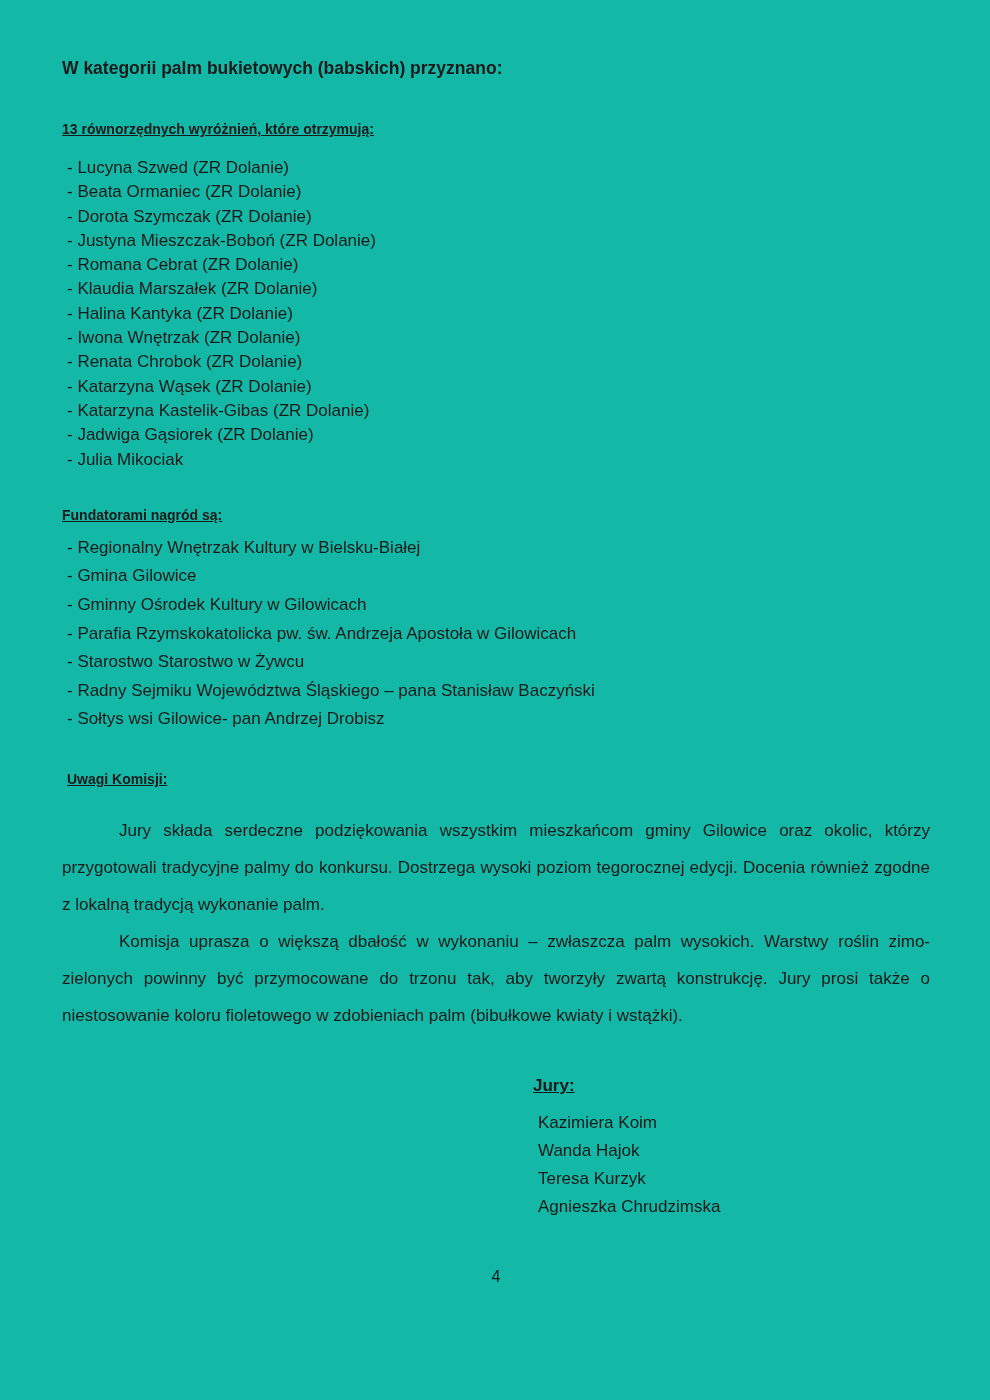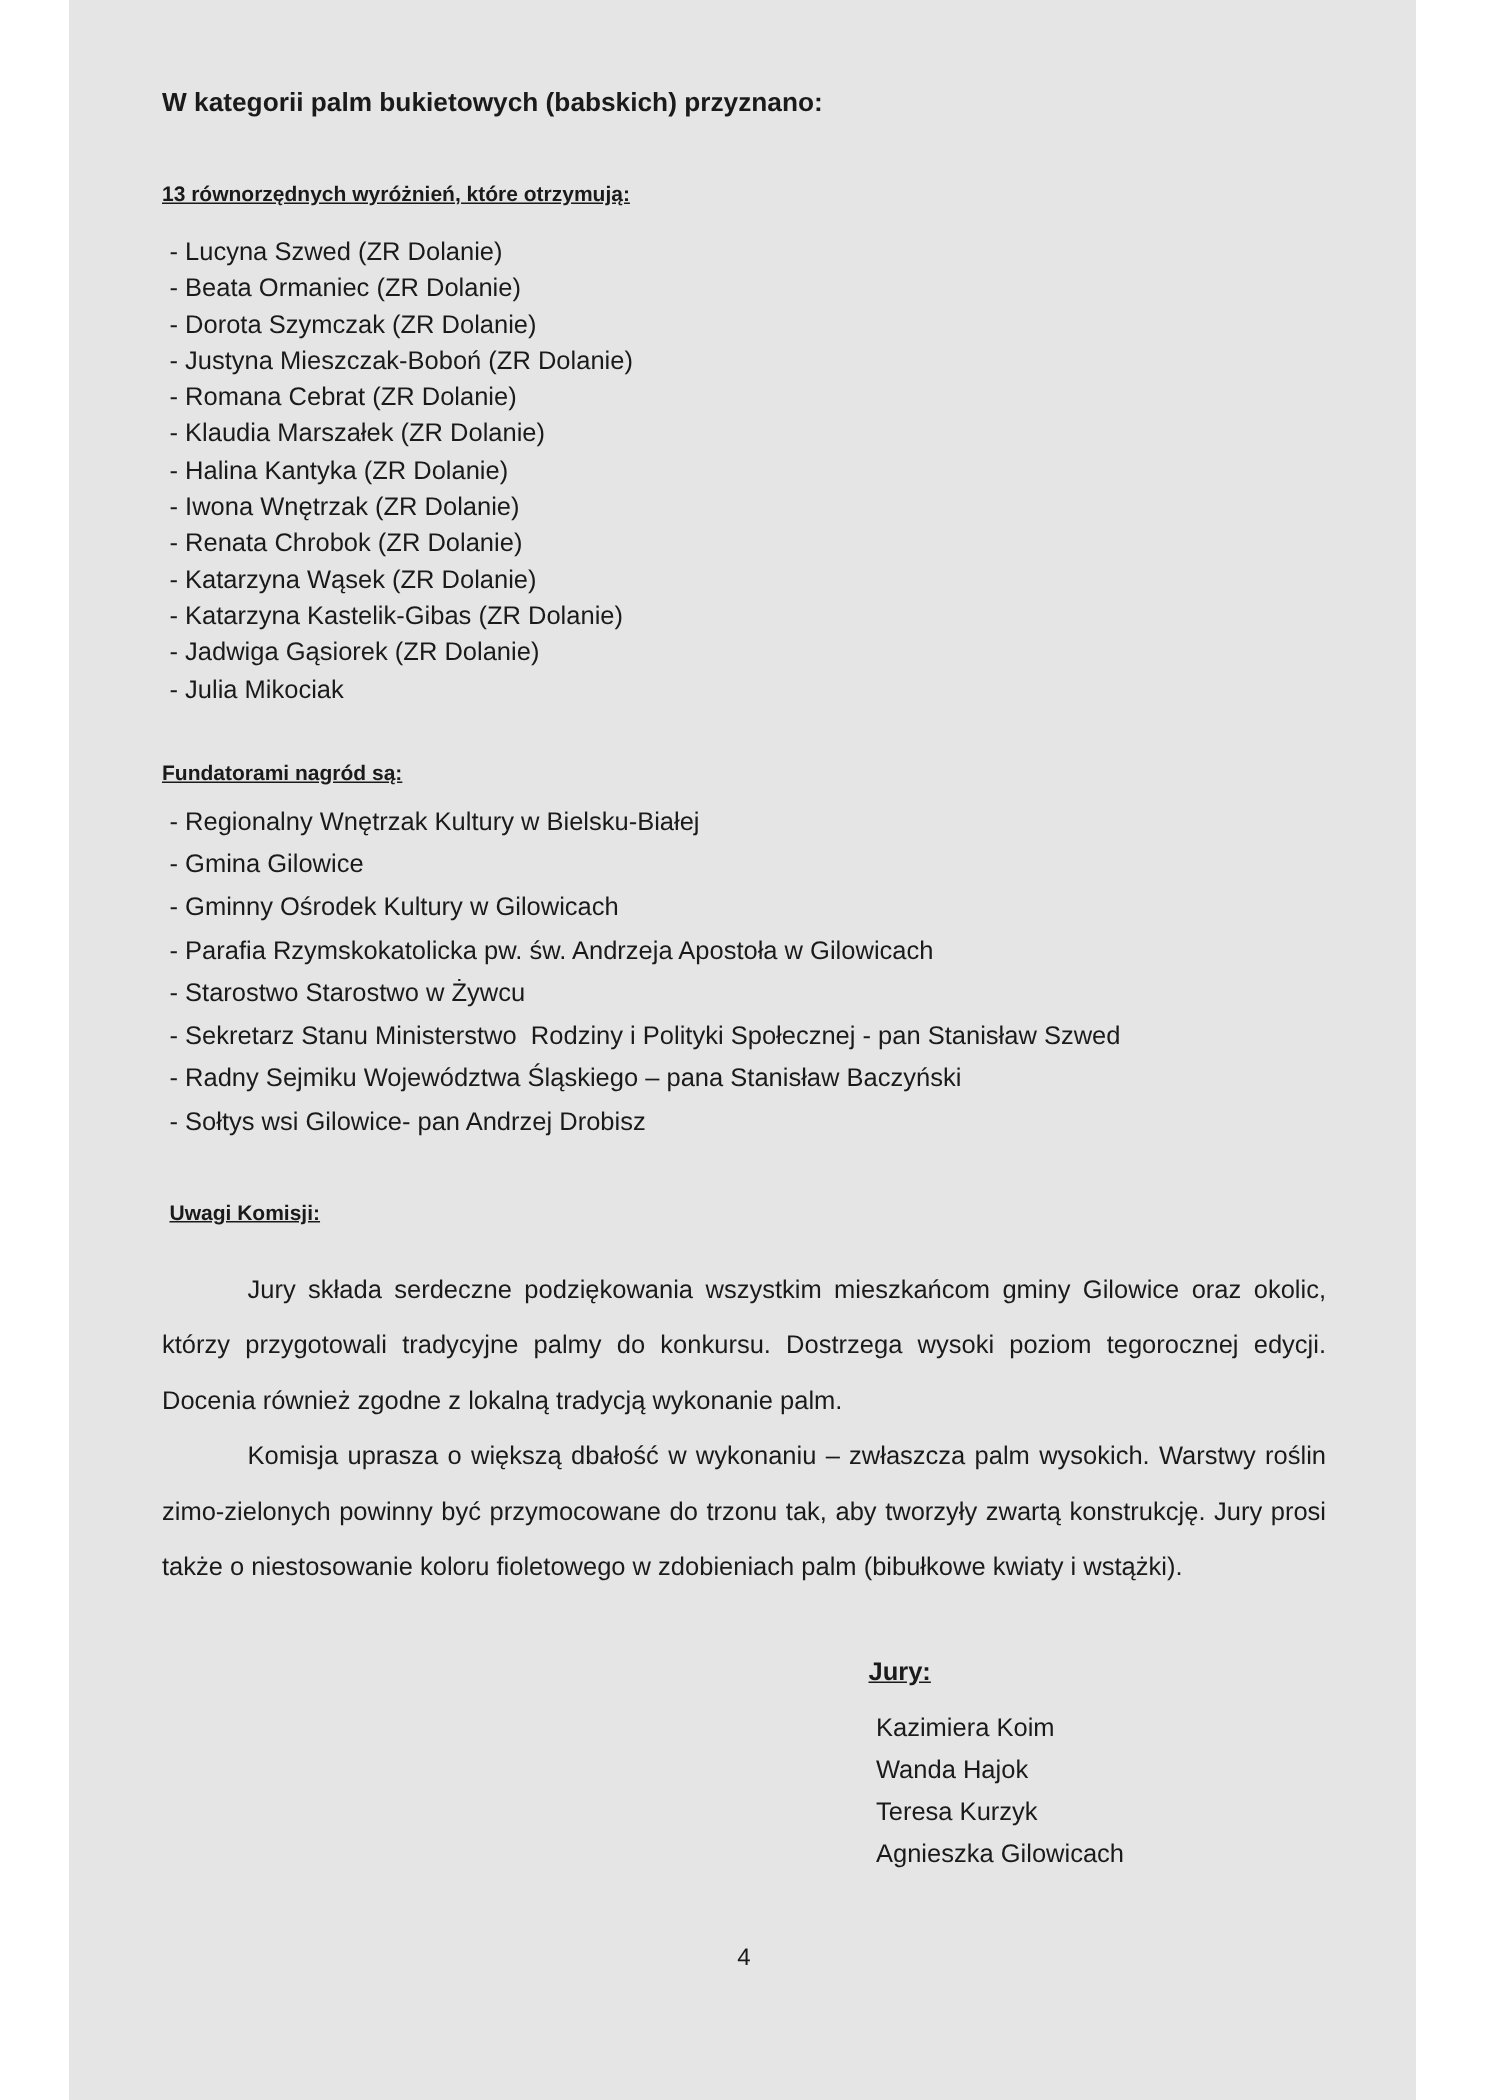--- a/index.html
+++ b/index.html
@@ -9,10 +9,10 @@
   }
   .page {
     position: relative;
-    width: 898px;
+    width: 990px;
     height: 1400px;
     margin: 0 auto;
-    background: #e5e5e5;
+    background: #14b8a6;
     box-sizing: border-box;
     padding: 57px 60px 0 62px;
     font-family: "Liberation Sans", "DejaVu Sans", sans-serif;

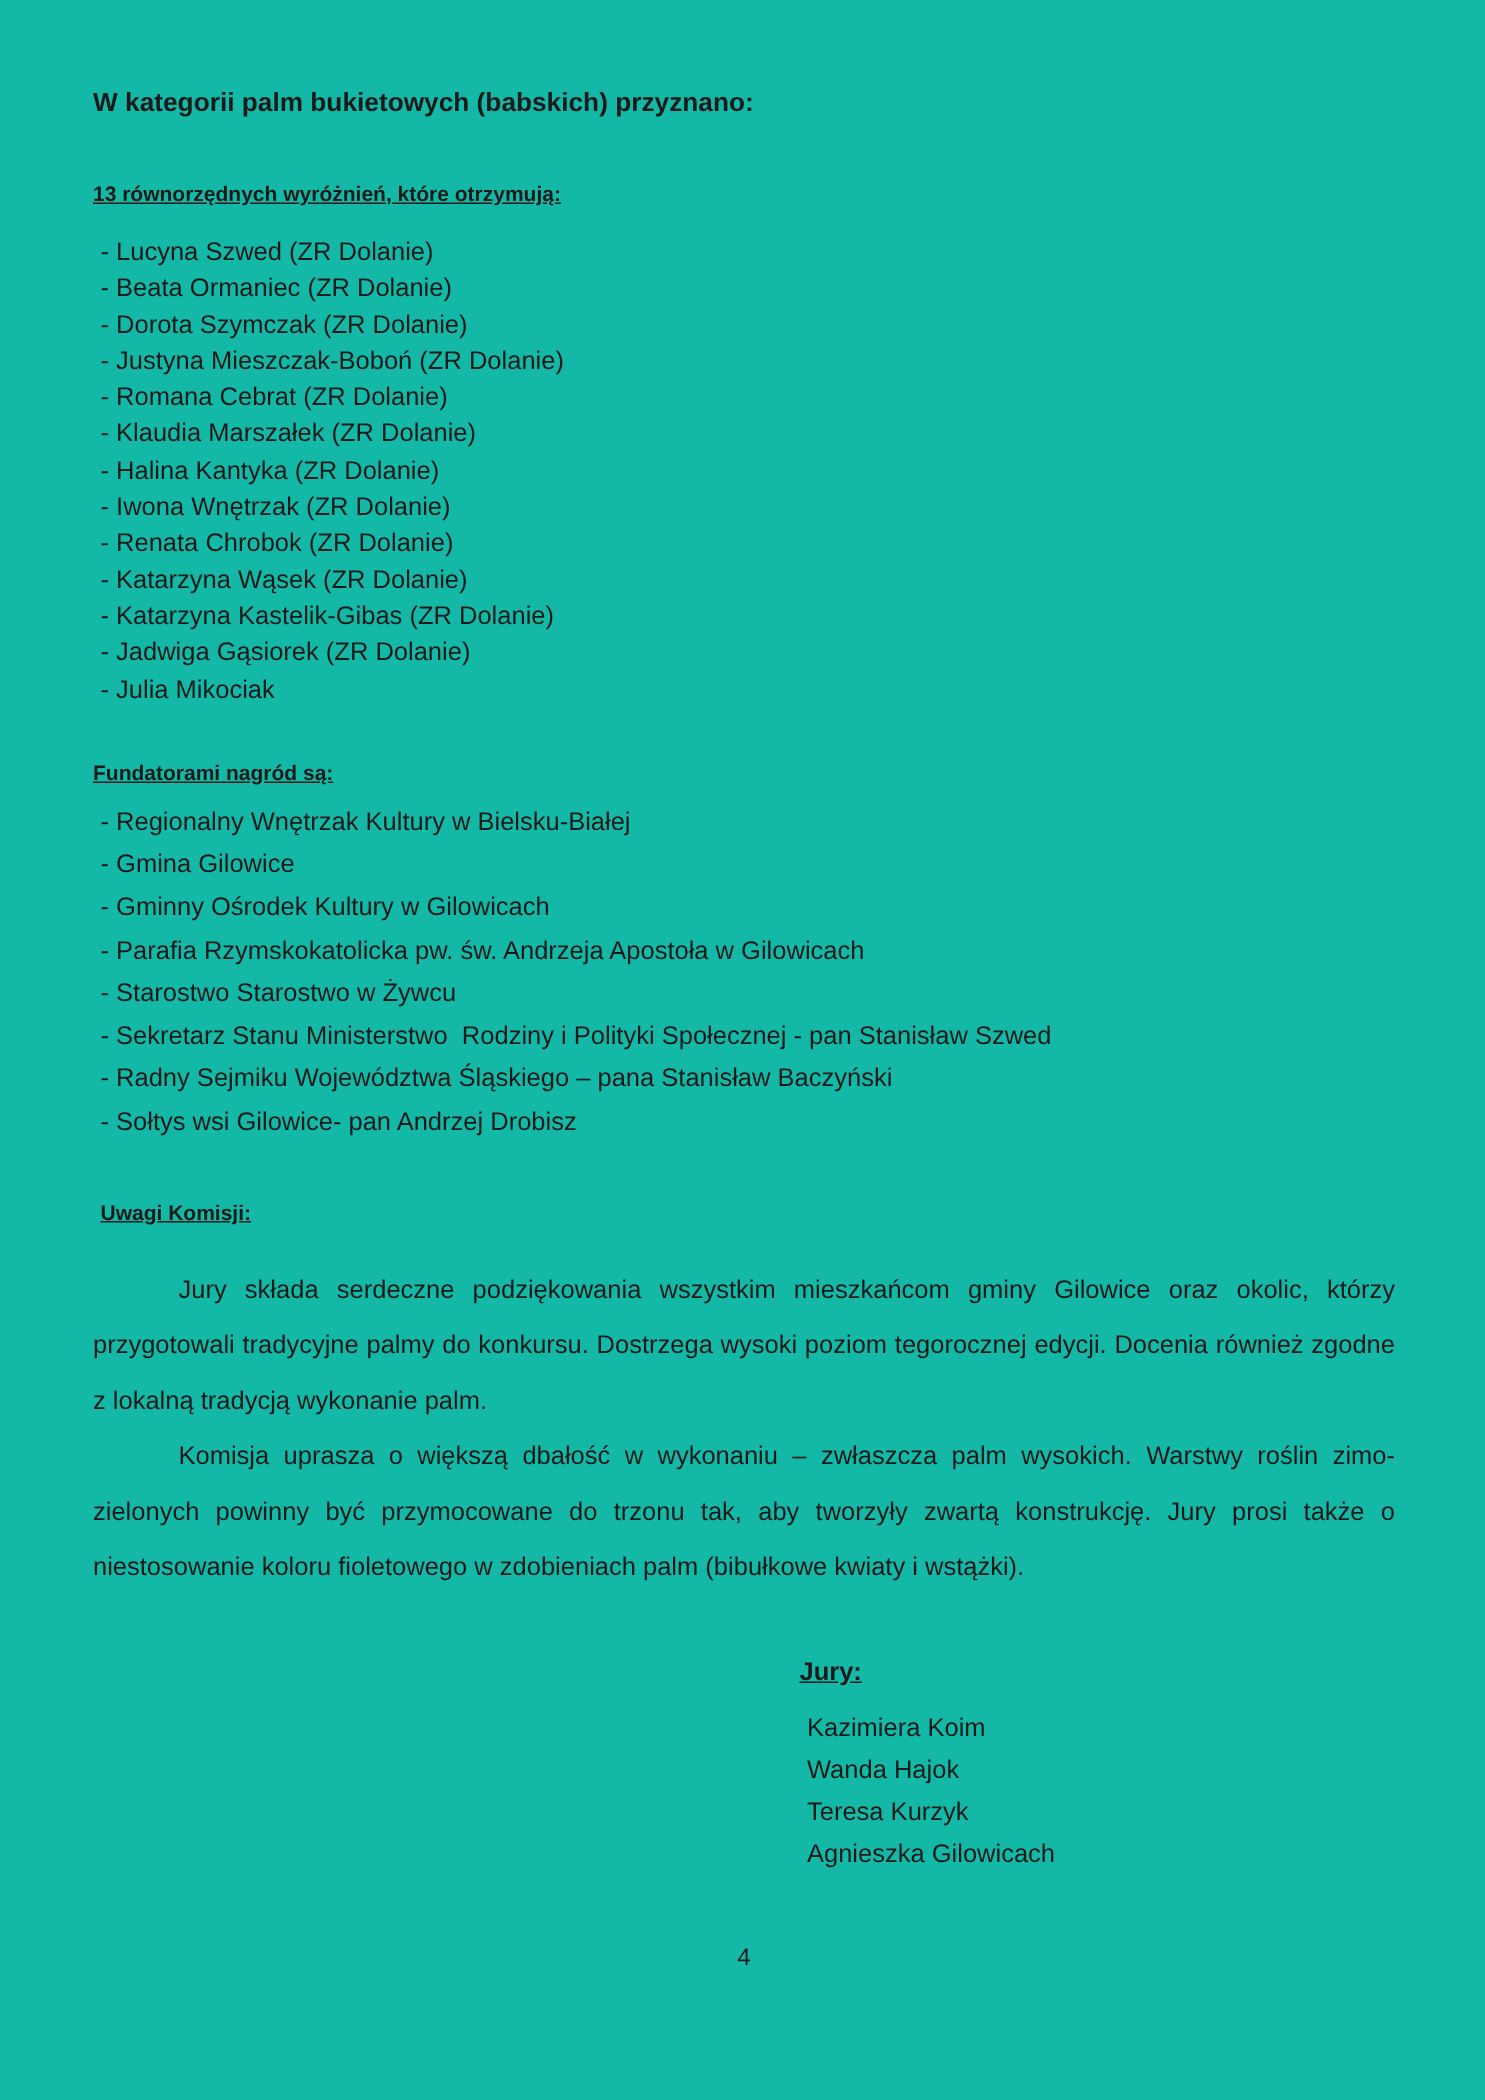--- a/index.html
+++ b/index.html
@@ -104,7 +104,6 @@
     <div class="list-item">- Gminny Ośrodek Kultury w Gilowicach</div>
     <div class="list-item">- Parafia Rzymskokatolicka pw. św. Andrzeja Apostoła w Gilowicach</div>
     <div class="list-item">- Starostwo Starostwo w Żywcu</div>
-    <div class="list-item">- Sekretarz Stanu Ministerstwo  Rodziny i Polityki Społecznej - pan Stanisław Szwed</div>
     <div class="list-item">- Radny Sejmiku Województwa Śląskiego – pana Stanisław Baczyński</div>
     <div class="list-item">- Sołtys wsi Gilowice- pan Andrzej Drobisz</div>
   </div>

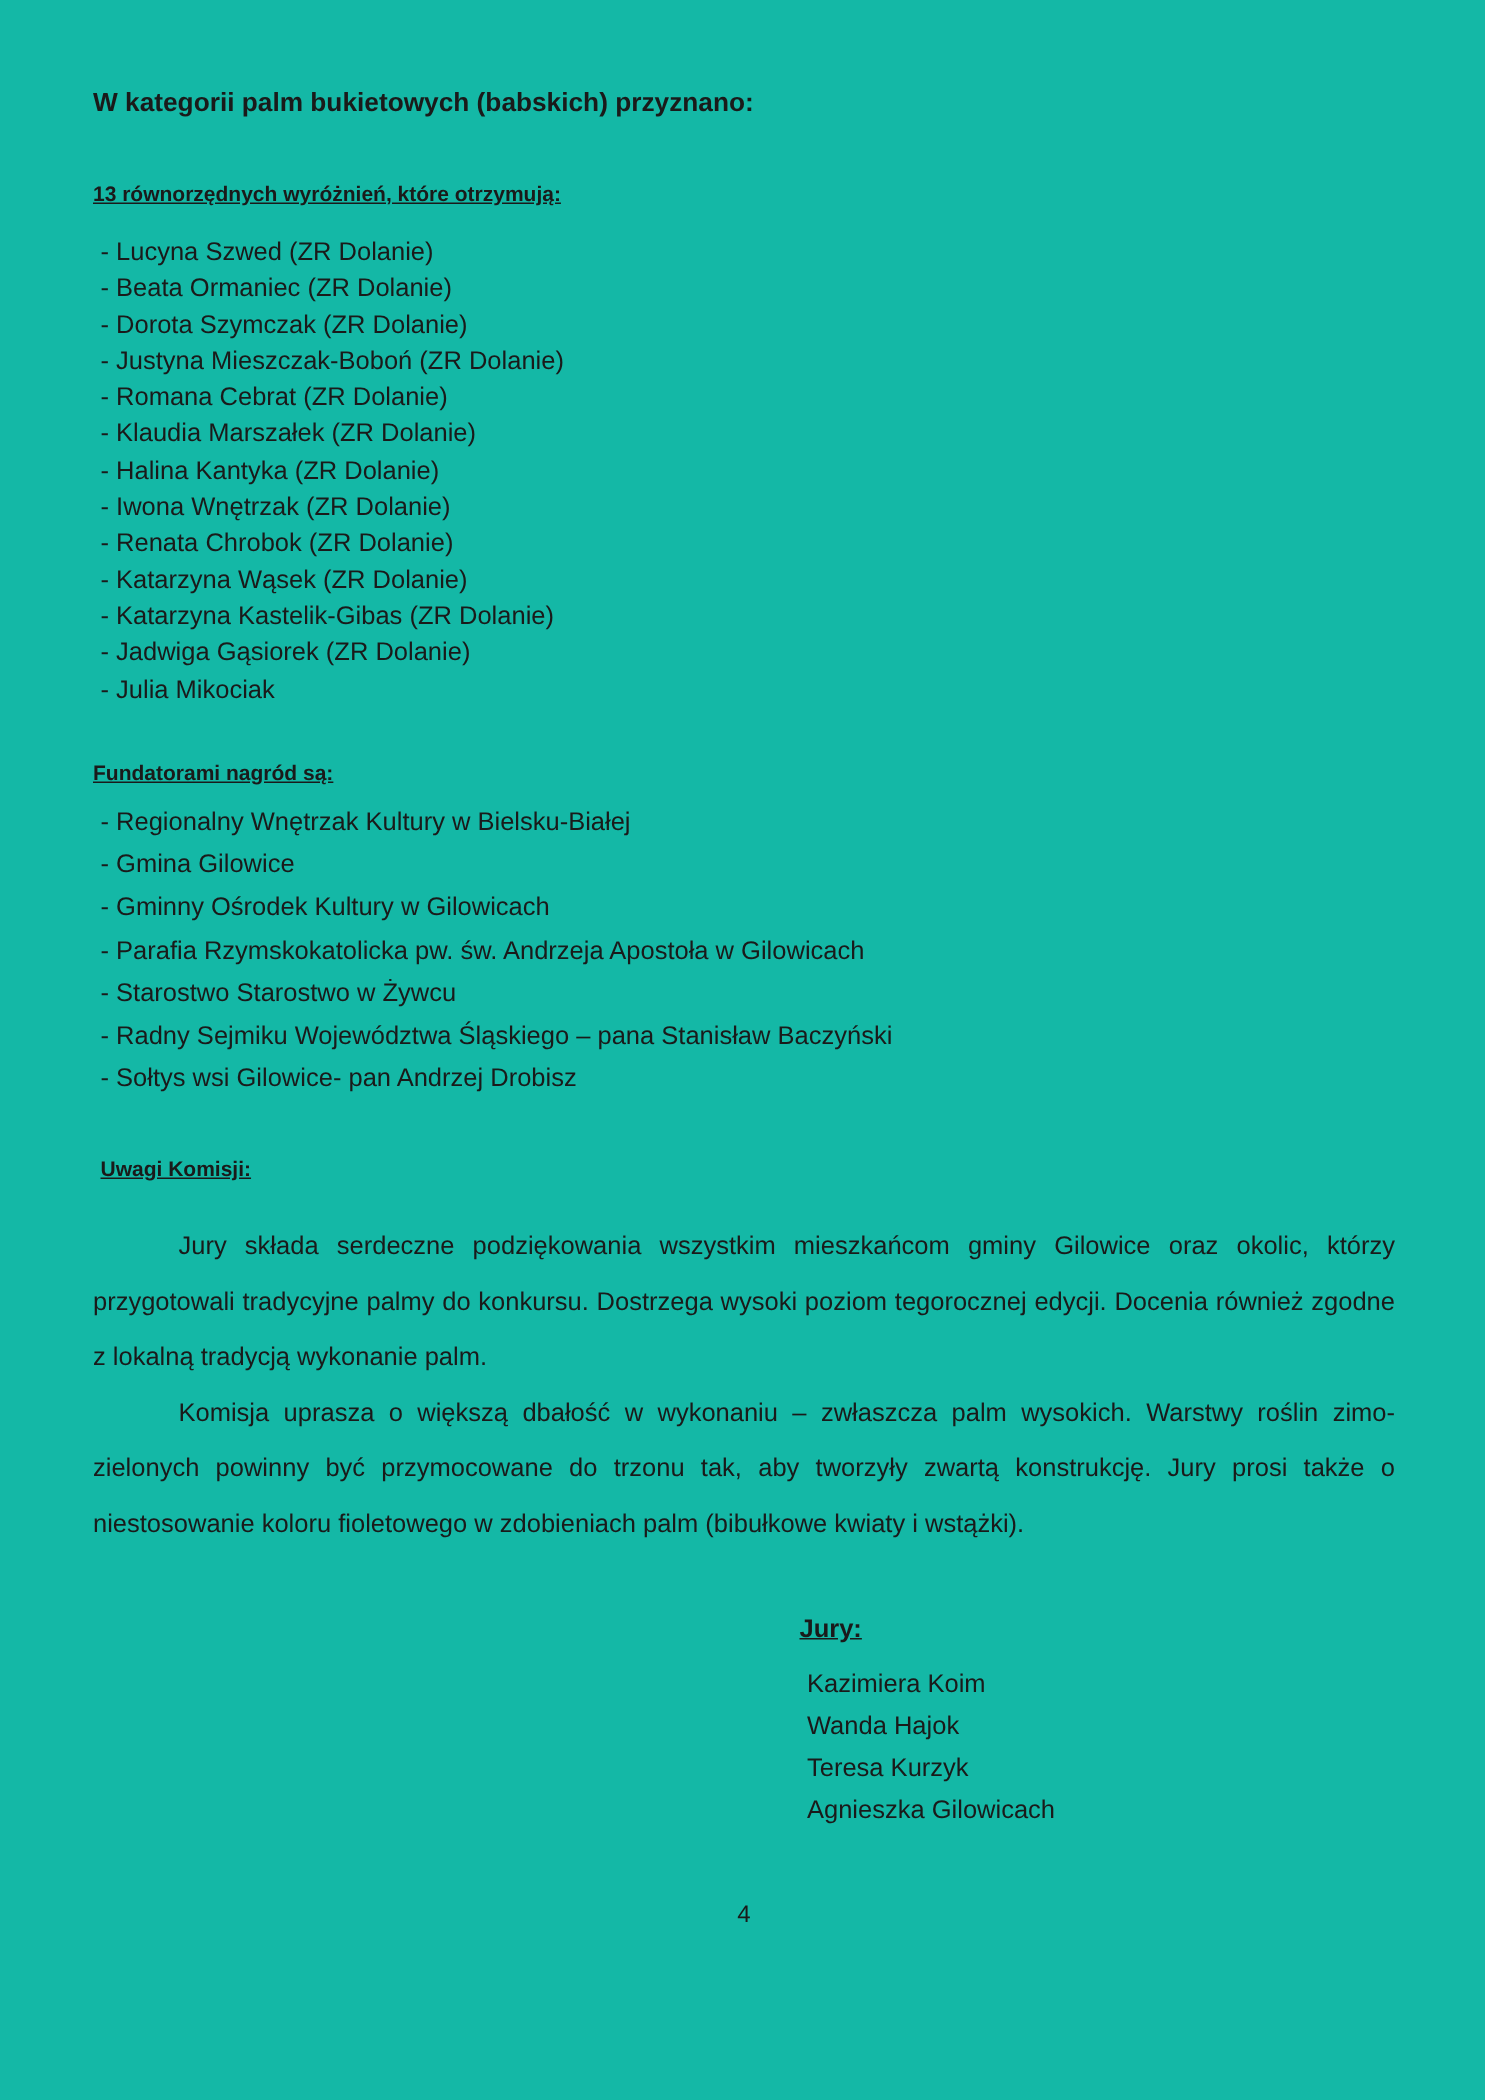--- a/index.html
+++ b/index.html
@@ -119,7 +119,7 @@
       <div class="list-item">Kazimiera Koim</div>
       <div class="list-item">Wanda Hajok</div>
       <div class="list-item">Teresa Kurzyk</div>
-      <div class="list-item">Agnieszka Gilowicach</div>
+      <div class="list-item">Agnieszka Chrudzimska</div>
     </div>
   </div>
 

